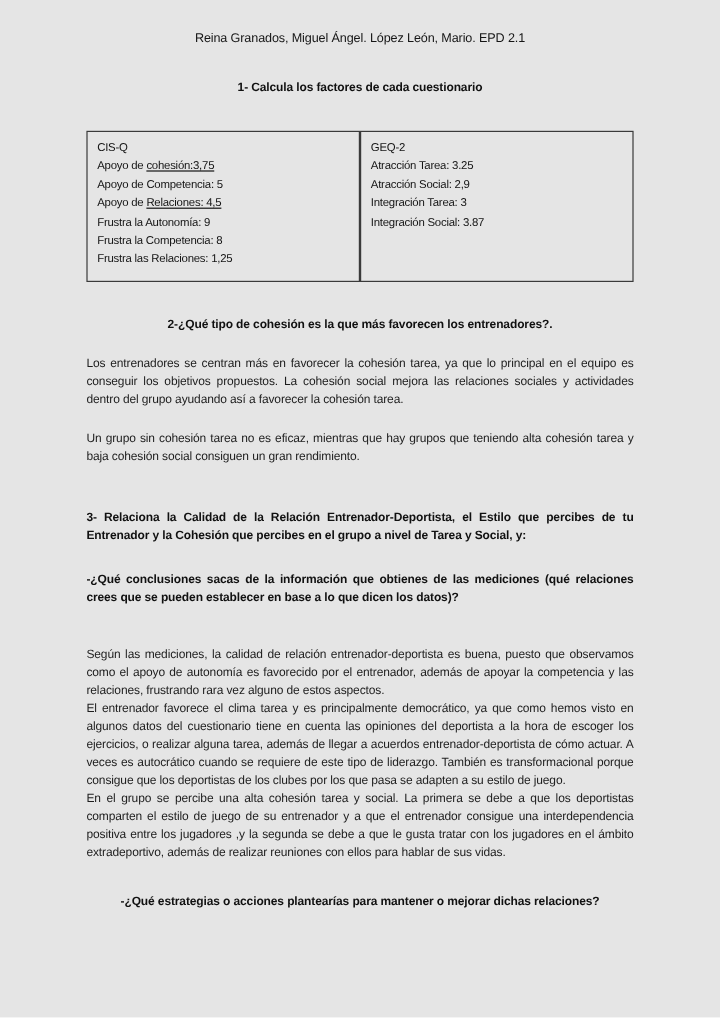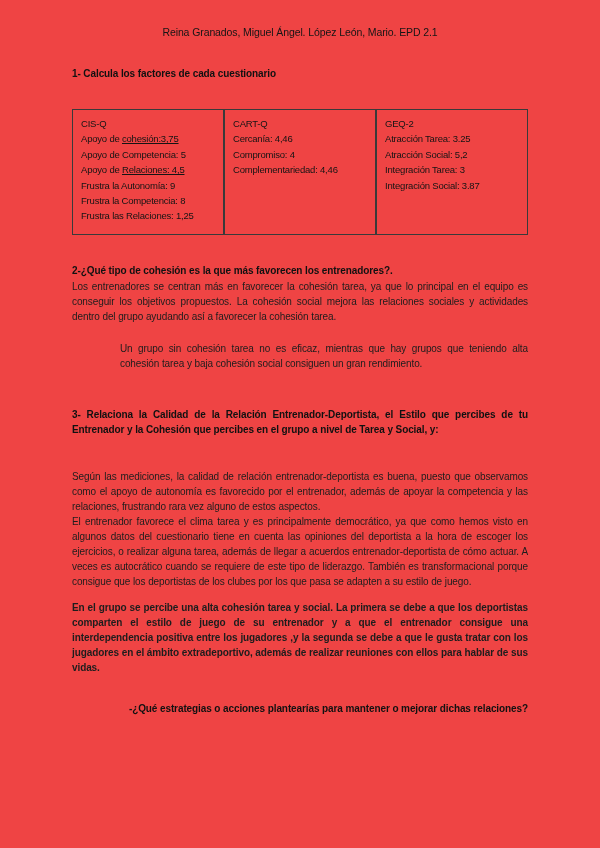--- a/index.html
+++ b/index.html
@@ -13,7 +13,7 @@
     height: 848px;
     box-sizing: border-box;
     padding: 26px 72px 0 72px;
-    background: #ef4444;
+    background: #e5e5e5;
     font-family: "Liberation Sans", sans-serif;
     color: #1c1c1c;
     font-size: 10px;

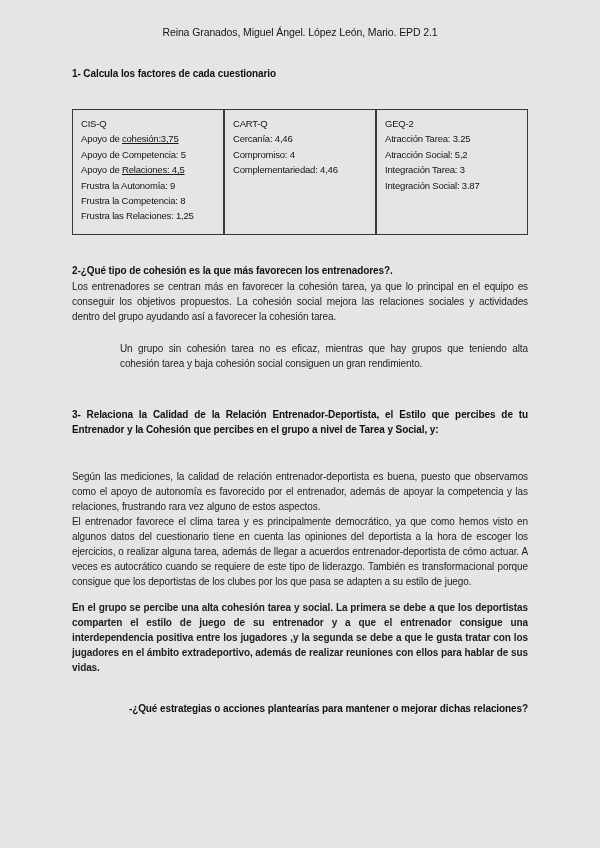--- a/index.html
+++ b/index.html
@@ -27,6 +27,7 @@
   .h-bold {
     font-weight: bold;
     color: #111111;
+    text-align: center;
   }
   .s1-heading {
     margin-top: 30px;

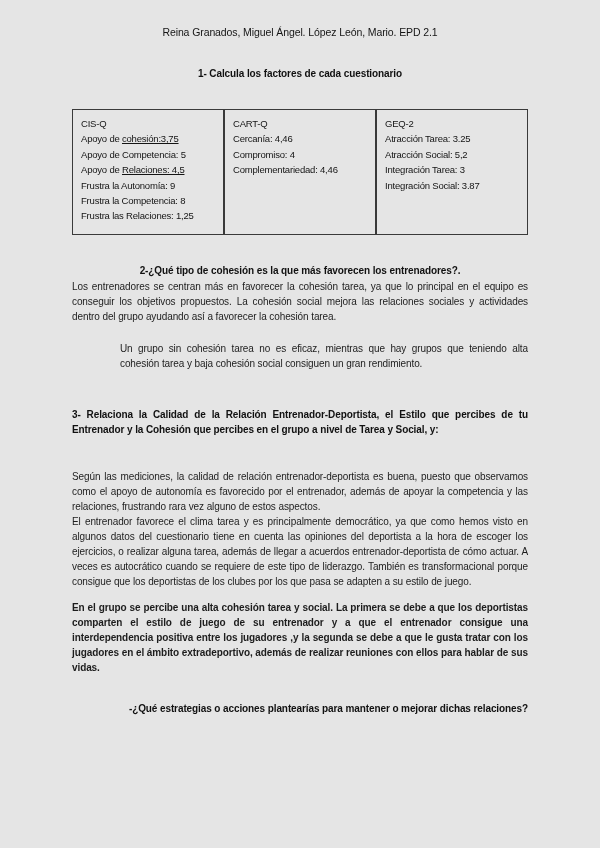--- a/index.html
+++ b/index.html
@@ -104,12 +104,6 @@
       <div class="box-line">Frustra las Relaciones: 1,25</div>
     </div>
 
-    <div class="q-box">
-      <div class="box-title">CART-Q</div>
-      <div class="box-line">Cercanía: 4,46</div>
-      <div class="box-line">Compromiso: 4</div>
-      <div class="box-line">Complementariedad: 4,46</div>
-    </div>
 
     <div class="q-box">
       <div class="box-title">GEQ-2</div>

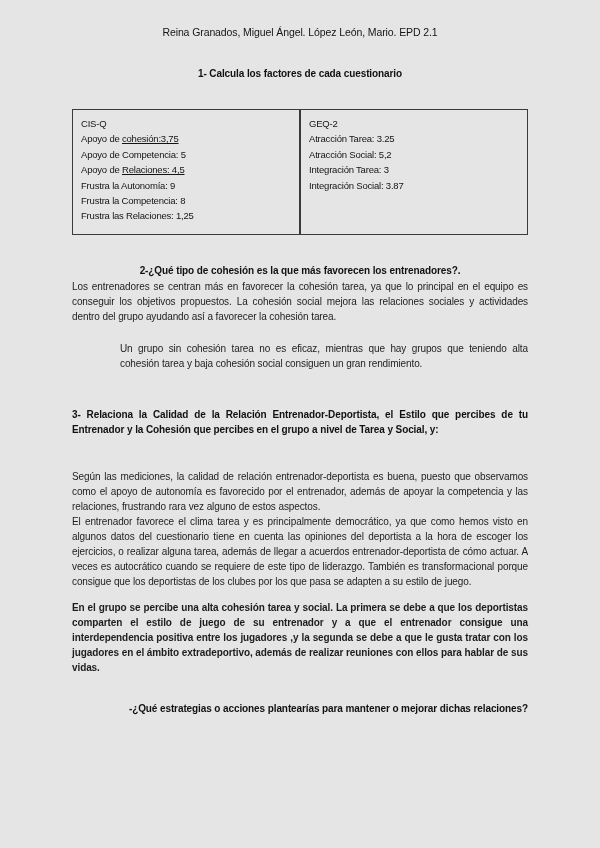--- a/index.html
+++ b/index.html
@@ -108,7 +108,7 @@
     <div class="q-box">
       <div class="box-title">GEQ-2</div>
       <div class="box-line">Atracción Tarea: 3.25</div>
-      <div class="box-line">Atracción Social: 5,2</div>
+      <div class="box-line">Atracción Social: 2,9</div>
       <div class="box-line">Integración Tarea: 3</div>
       <div class="box-line">Integración Social: 3.87</div>
     </div>

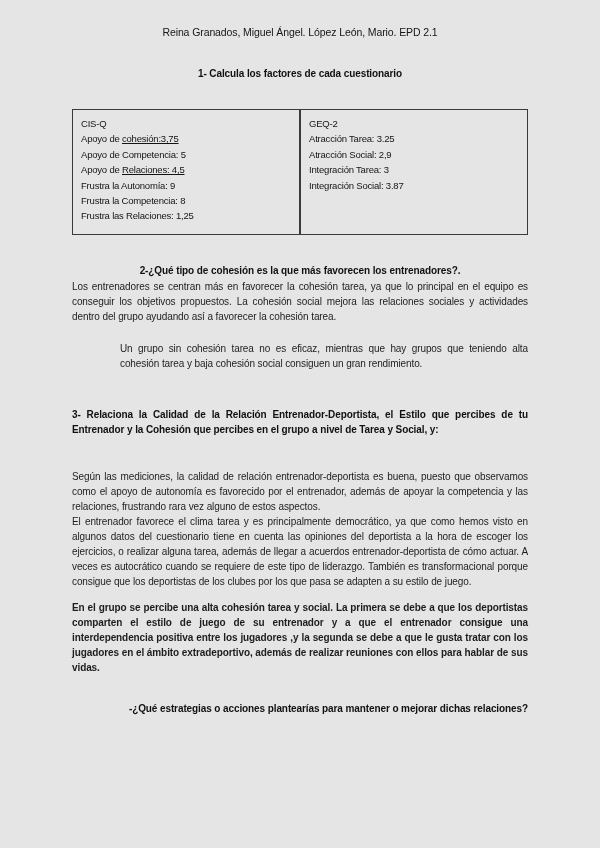--- a/index.html
+++ b/index.html
@@ -63,7 +63,7 @@
     color: #1d1d1d;
   }
   .s2-heading { margin-top: 30px; }
-  .p1 { margin-top: 3px; }
+  .p1 { margin-top: 20px; }
   .p2 { margin-top: 17px; margin-left: 48px; }
   .s3-heading {
     margin-top: 36px;

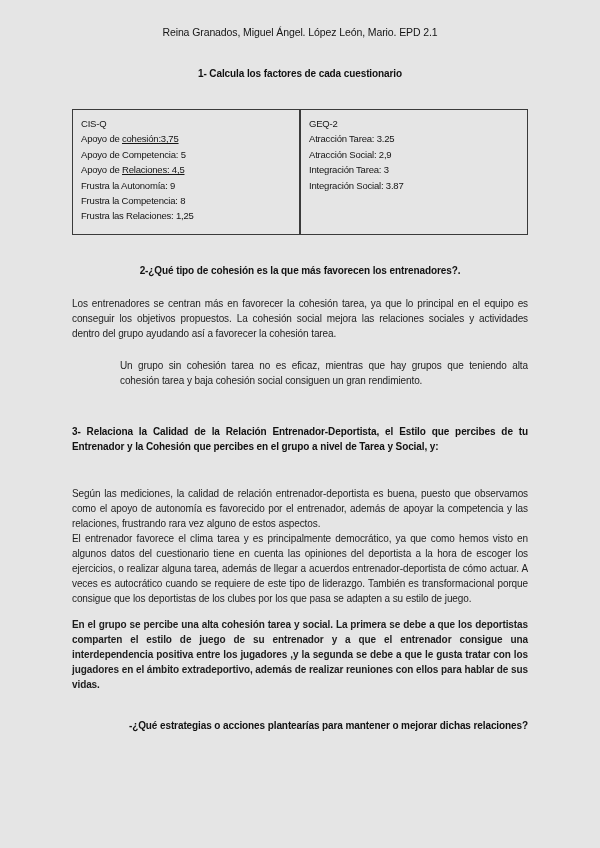--- a/index.html
+++ b/index.html
@@ -64,7 +64,7 @@
   }
   .s2-heading { margin-top: 30px; }
   .p1 { margin-top: 20px; }
-  .p2 { margin-top: 17px; margin-left: 48px; }
+  .p2 { margin-top: 17px; }
   .s3-heading {
     margin-top: 36px;
     text-align: justify;

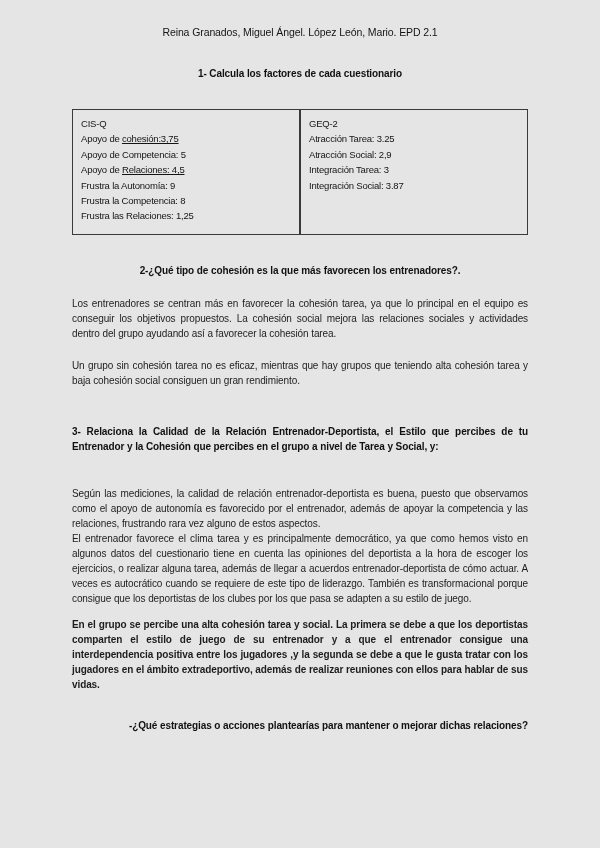--- a/index.html
+++ b/index.html
@@ -122,6 +122,7 @@
 
   <div class="h-bold s3-heading">3- Relaciona la Calidad de la Relación Entrenador-Deportista, el Estilo que percibes de tu Entrenador y la Cohesión que percibes en el grupo a nivel de Tarea y Social, y:</div>
 
+  <div class="h-bold q1">-¿Qué conclusiones sacas de la información que obtienes de las mediciones (qué relaciones crees que se pueden establecer en base a lo que dicen los datos)?</div>
 
   <p class="para p3">Según las mediciones, la calidad de relación entrenador-deportista es buena, puesto que observamos como el apoyo de autonomía es favorecido por el entrenador, además de apoyar la competencia y las relaciones, frustrando rara vez alguno de estos aspectos.</p>
   <p class="para p4">El entrenador favorece el clima tarea y es principalmente democrático, ya que como hemos visto en algunos datos del cuestionario tiene en cuenta las opiniones del deportista a la hora de escoger los ejercicios, o realizar alguna tarea, además de llegar a acuerdos entrenador-deportista de cómo actuar. A veces  es autocrático cuando se requiere de este tipo de liderazgo. También es transformacional porque consigue que los deportistas de los clubes por los que pasa se adapten a su estilo de juego.</p>

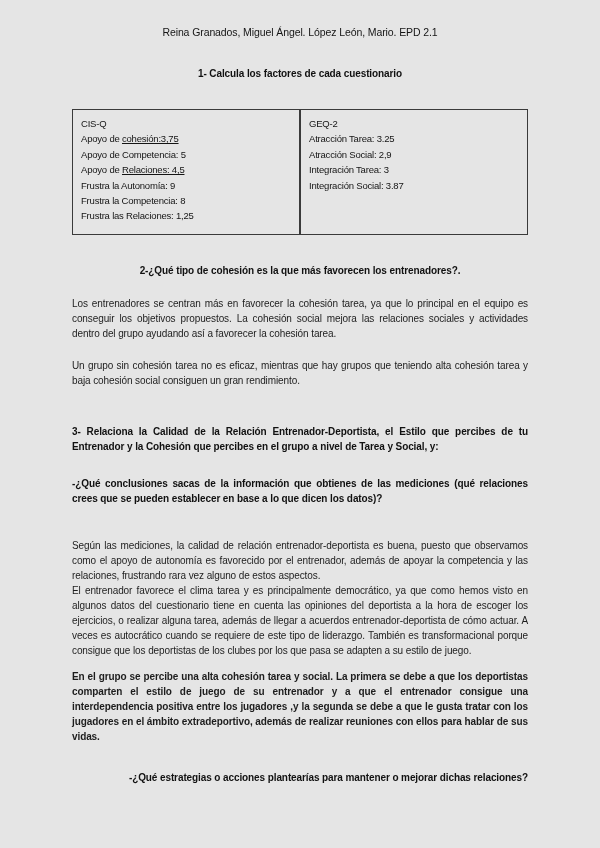--- a/index.html
+++ b/index.html
@@ -77,7 +77,7 @@
   }
   .p3 { margin-top: 32px; }
   .p4 { margin-top: 0; }
-  .p5 { margin-top: 11px; font-weight: bold; }
+  .p5 { margin-top: 0; }
   .q2 {
     margin-top: 28px;
     text-align: right;

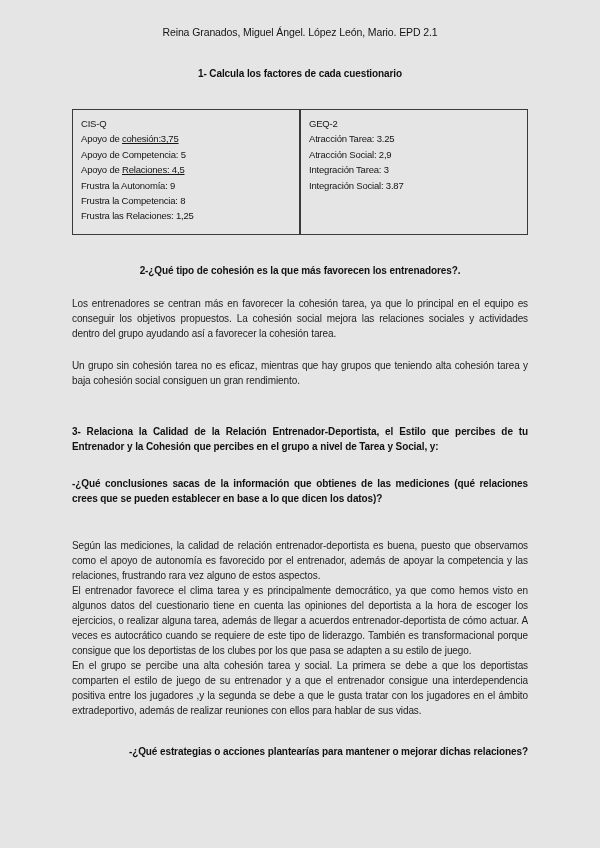--- a/index.html
+++ b/index.html
@@ -80,7 +80,7 @@
   .p5 { margin-top: 0; }
   .q2 {
     margin-top: 28px;
-    text-align: right;
+    text-align: center;
   }
 </style>
 </head>

